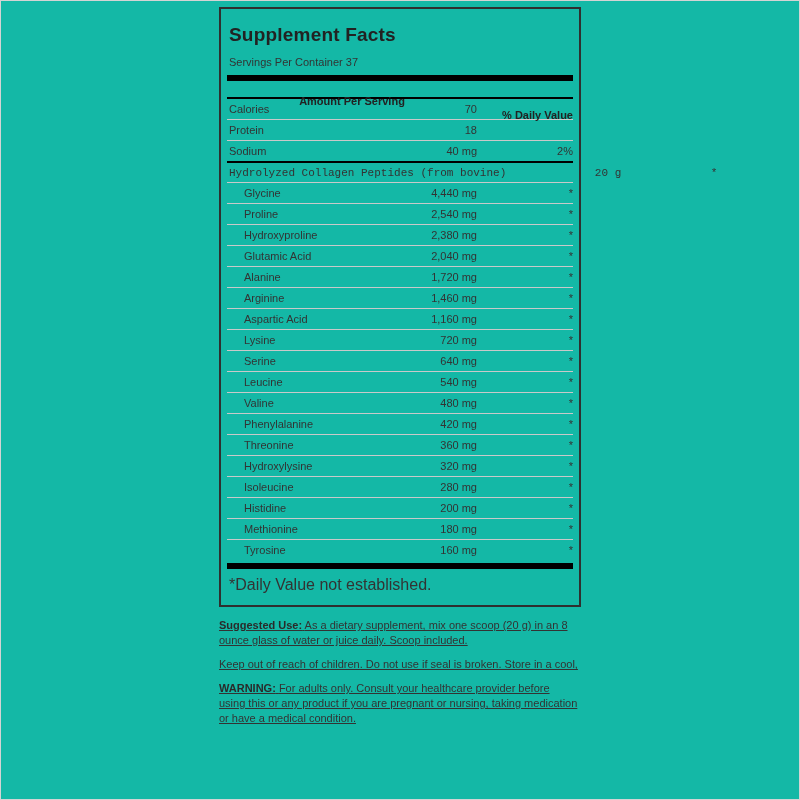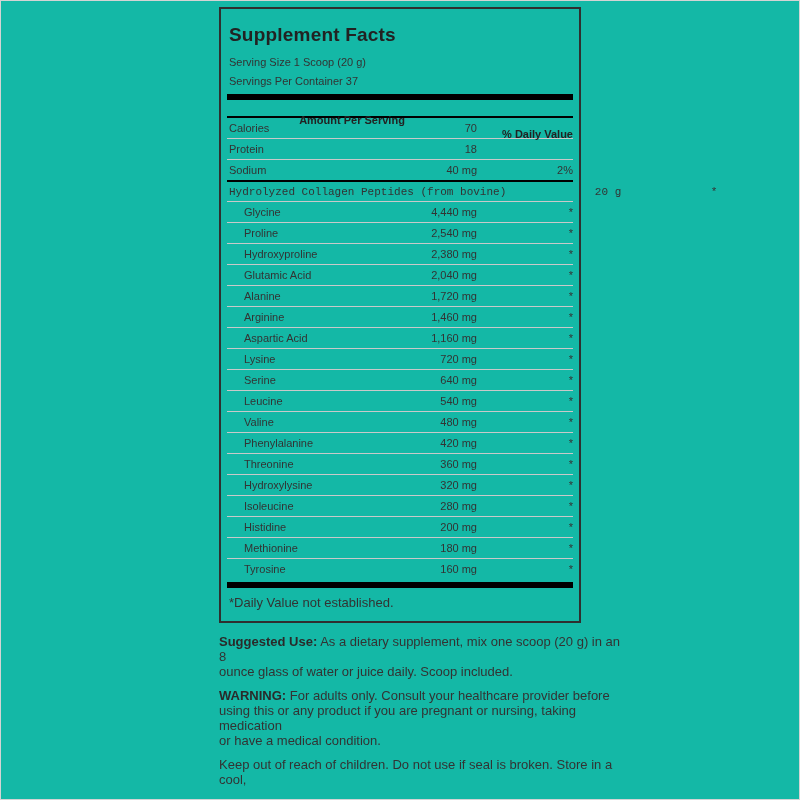--- a/index.html
+++ b/index.html
@@ -84,7 +84,6 @@
       <div class="panel-title">Supplement Facts</div>
 
       <div class="serving-block">
-        <div class="serving-line">Serving Size 1 Scoop (20 g)</div>
         <div class="serving-line">Servings Per Container 37</div>
       </div>
 

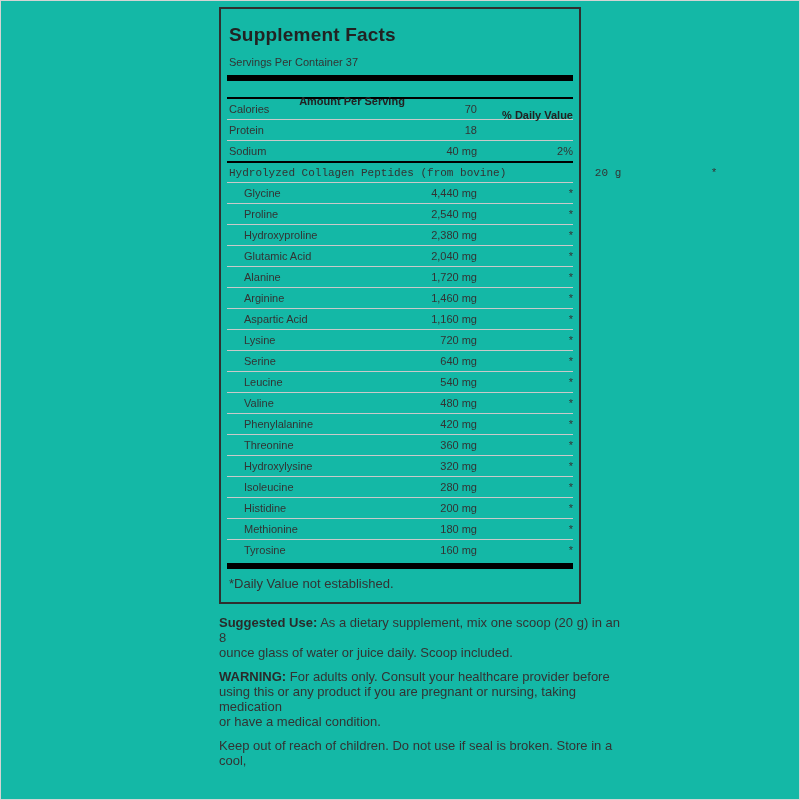--- a/index.html
+++ b/index.html
@@ -59,7 +59,7 @@
   .tdv  { text-align: right; white-space: nowrap; }
 
   .footnote {
-    font-size: 13px;
+    font-size: 16px;
     color: #333;
     padding: 7px 0 6px 2px;
   }

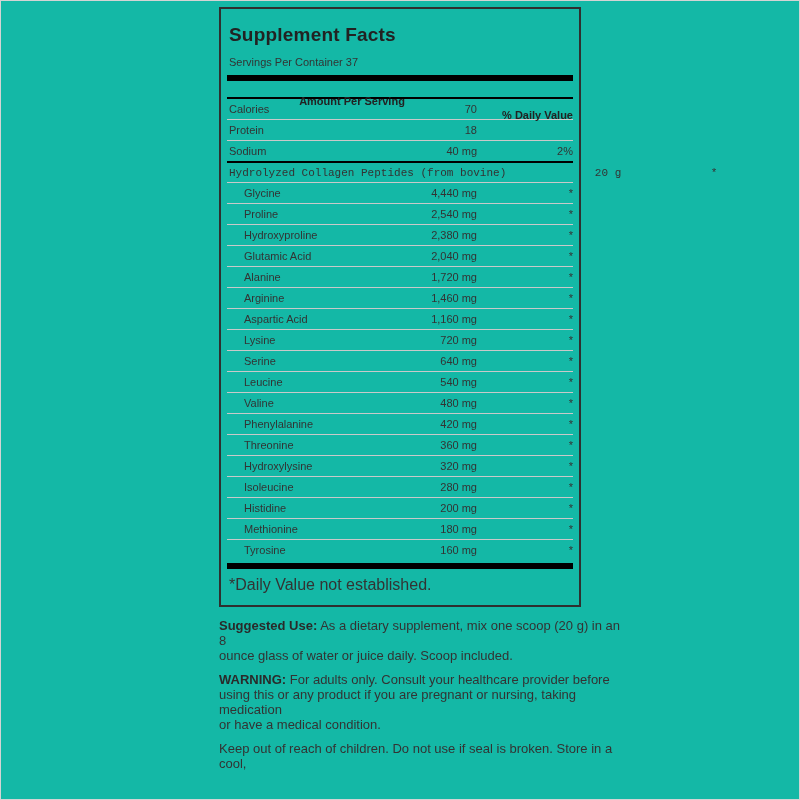--- a/index.html
+++ b/index.html
@@ -67,10 +67,11 @@
   
   .notes { margin-top: 11px; width: 410px; }
   .note {
-    font-size: 13px;
+    font-size: 11px;
     line-height: 15px;
     color: #333;
     margin-bottom: 9px;
+    text-decoration: underline;
   }
   .note b { color: #2a2a2a; }
 </style>

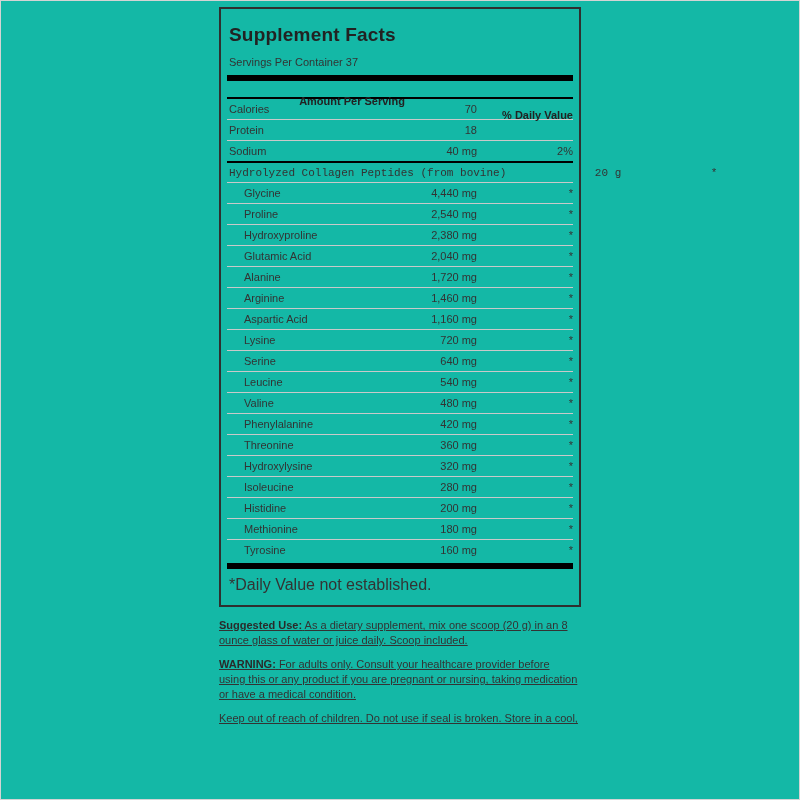--- a/index.html
+++ b/index.html
@@ -215,9 +215,9 @@
       <p class="note"><b>Suggested Use:</b> <span>As a dietary supplement, mix one scoop (20 g) in an 8</span><br><span>ounce glass of water or juice daily. Scoop included.</span></p>
 
 
+      <p class="note"><span>Keep out of reach of children. Do not use if seal is broken. Store in a cool,</span><br></p>
+
       <p class="note"><b>WARNING:</b> <span>For adults only. Consult your healthcare provider before</span><br><span>using this or any product if you are pregnant or nursing, taking medication</span><br><span>or have a medical condition.</span></p>
-
-      <p class="note"><span>Keep out of reach of children. Do not use if seal is broken. Store in a cool,</span><br></p>
     </div>
 
   </div>

